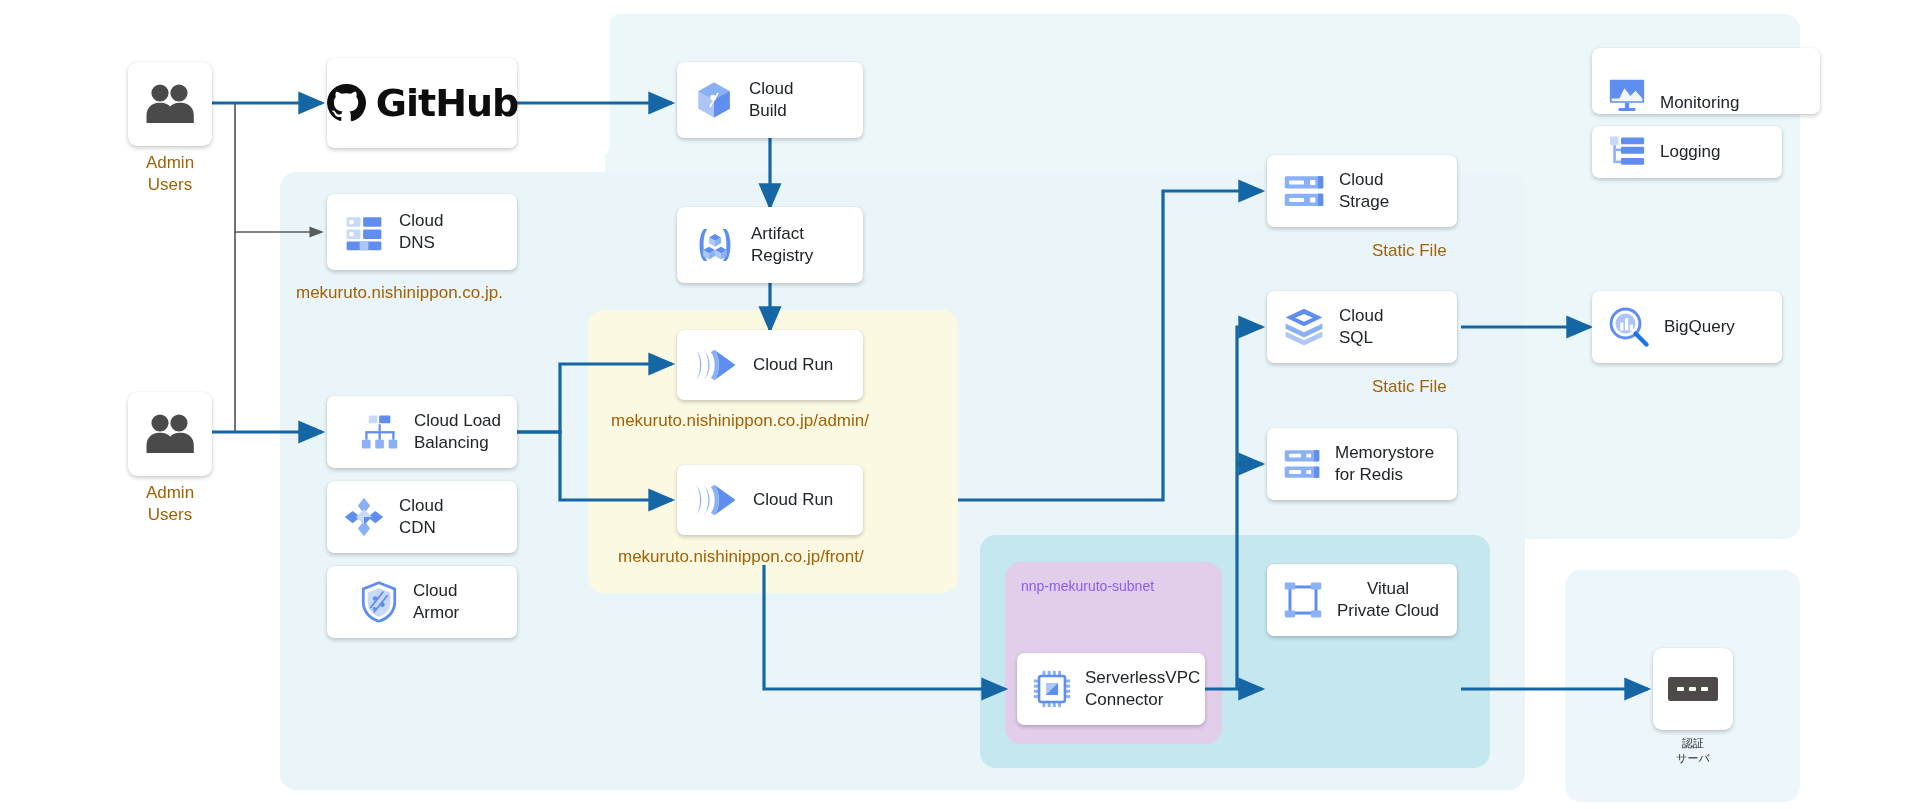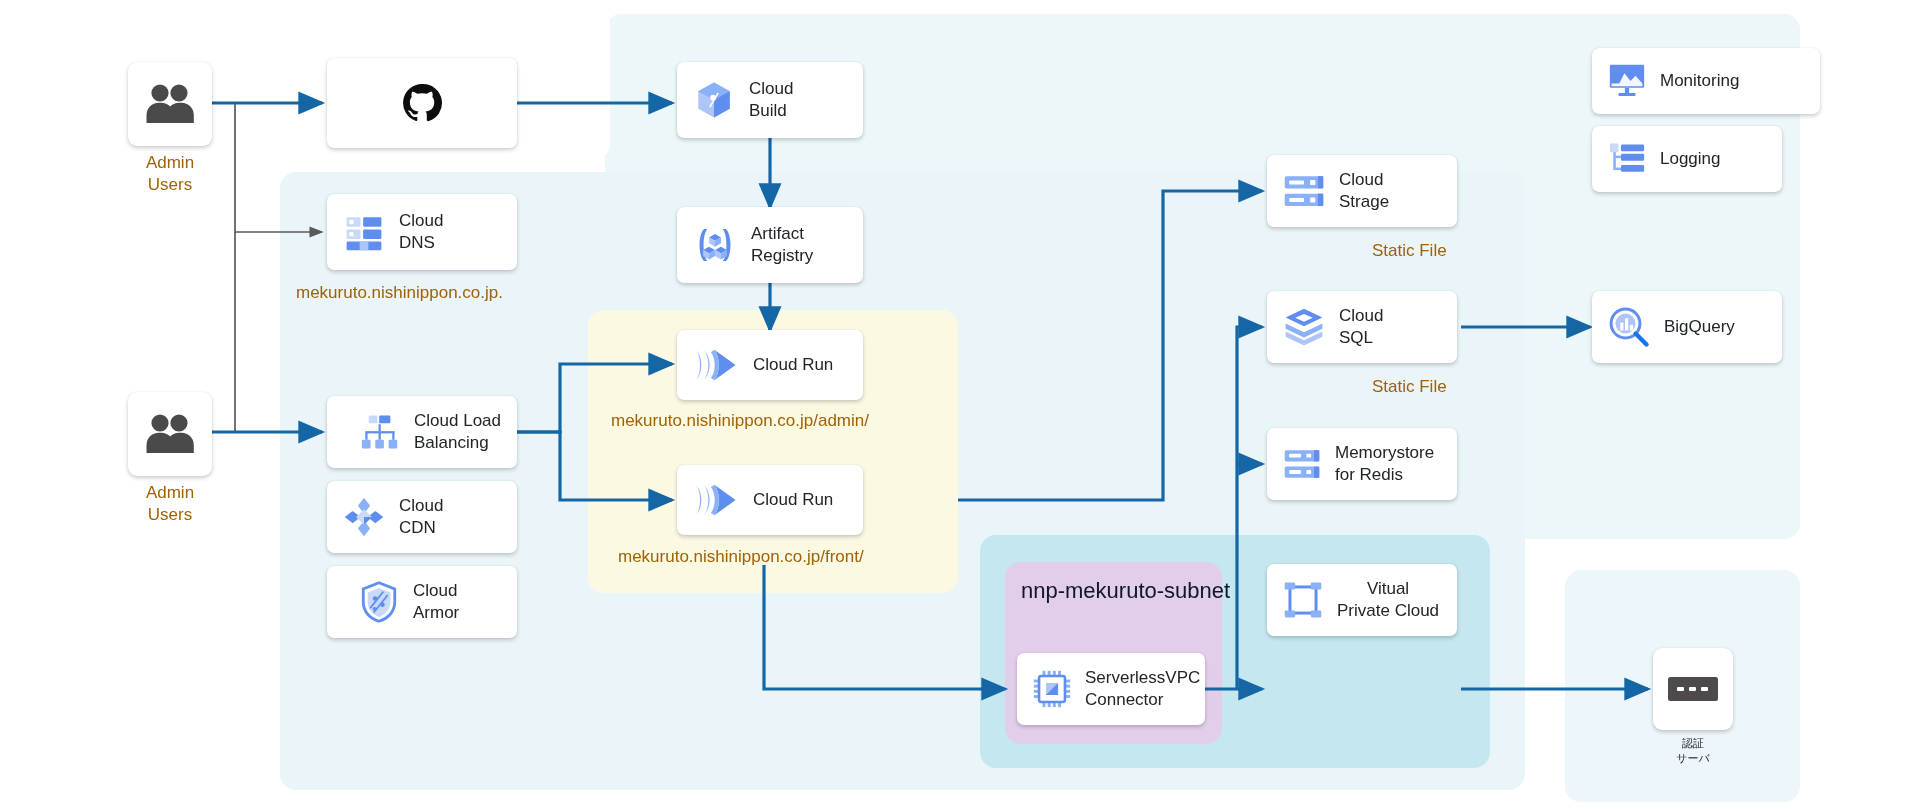--- a/index.html
+++ b/index.html
@@ -180,6 +180,7 @@
       <svg width="40" height="40" viewBox="0 0 24 24">
         <path fill="#0d0d0d" d="M12 .6A11.4 11.4 0 0 0 8.4 22.8c.57.1.78-.25.78-.55v-2c-3.18.7-3.85-1.36-3.85-1.36-.52-1.33-1.27-1.68-1.27-1.68-1.04-.71.08-.7.08-.7 1.15.08 1.75 1.18 1.75 1.18 1.02 1.75 2.68 1.25 3.34.95.1-.74.4-1.25.72-1.53-2.54-.29-5.22-1.27-5.22-5.66 0-1.25.45-2.27 1.18-3.07-.12-.29-.51-1.46.11-3.03 0 0 .96-.31 3.15 1.17a10.9 10.9 0 0 1 5.74 0c2.18-1.48 3.14-1.17 3.14-1.17.63 1.57.24 2.74.12 3.03.74.8 1.18 1.82 1.18 3.07 0 4.4-2.69 5.36-5.25 5.65.42.35.78 1.06.78 2.14v3.17c0 .3.2.66.79.55A11.4 11.4 0 0 0 12 .6z"></path>
       </svg>
+      <span class="gh-text">GitHub</span>
     </span>
   </div>
 

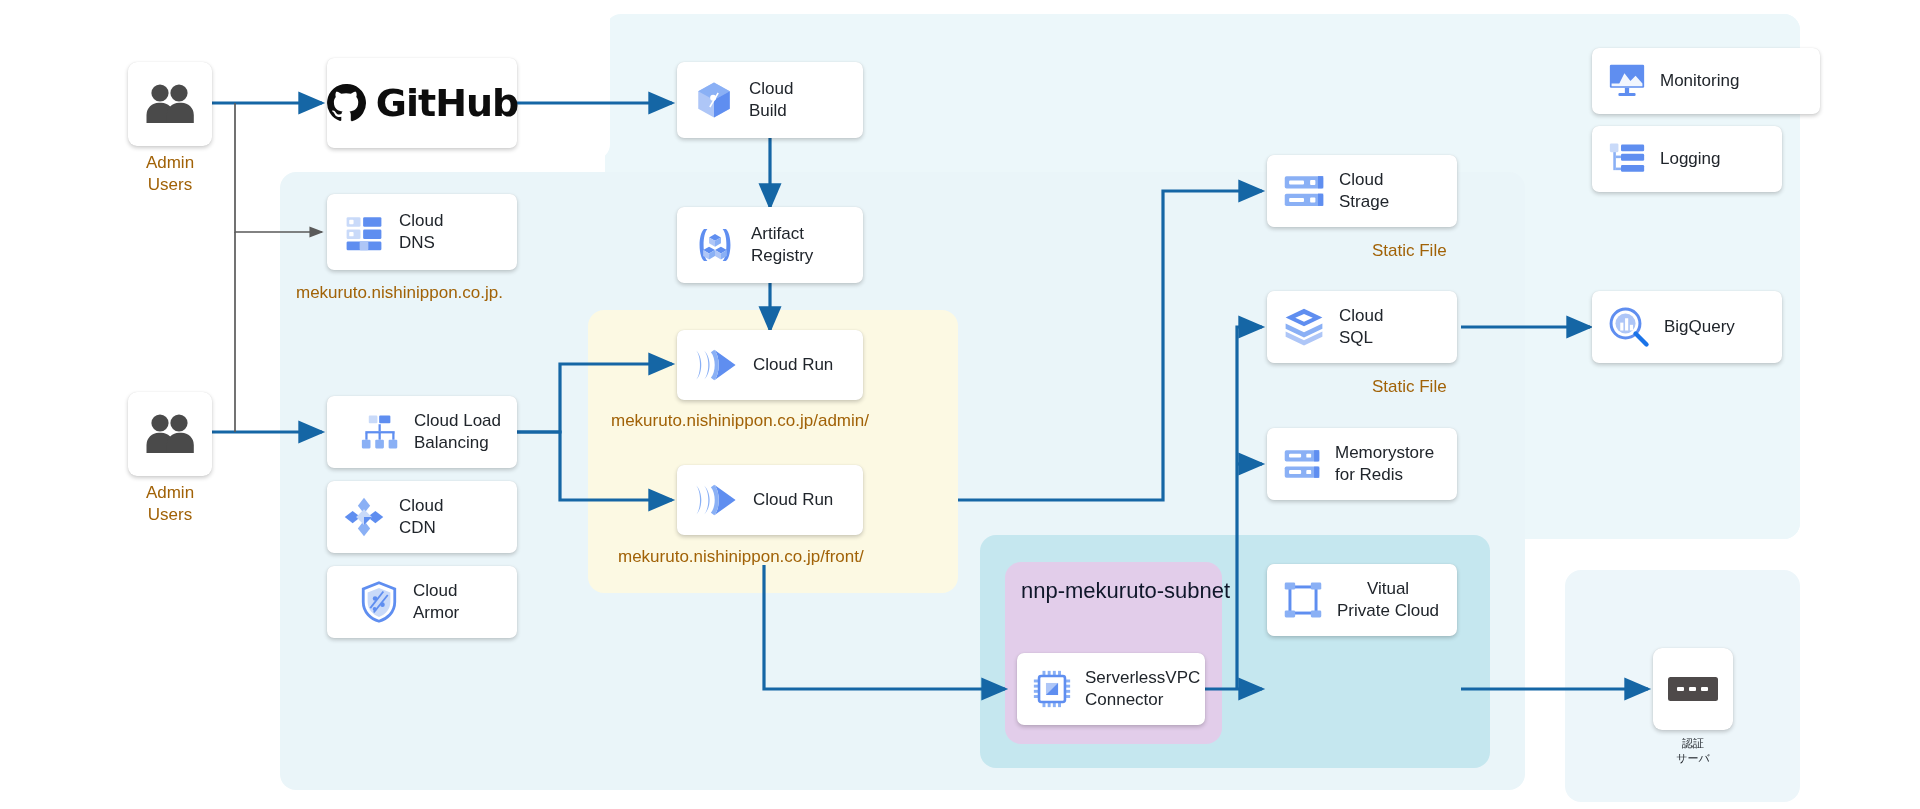--- a/index.html
+++ b/index.html
@@ -408,7 +408,7 @@
   </div>
 
 
-  <div class="node pad" style="left:1592px;top:48px;width:228px;height:66px;">
+  <div class="node pad" style="left:1592px;top:48px;width:228px;height:66px;align-items:flex-end;">
     <span class="ico">
       <svg width="38" height="36" viewBox="0 0 44 42">
         <rect x="2" y="2" width="40" height="27" rx="1.5" fill="#5f8ef0"></rect>

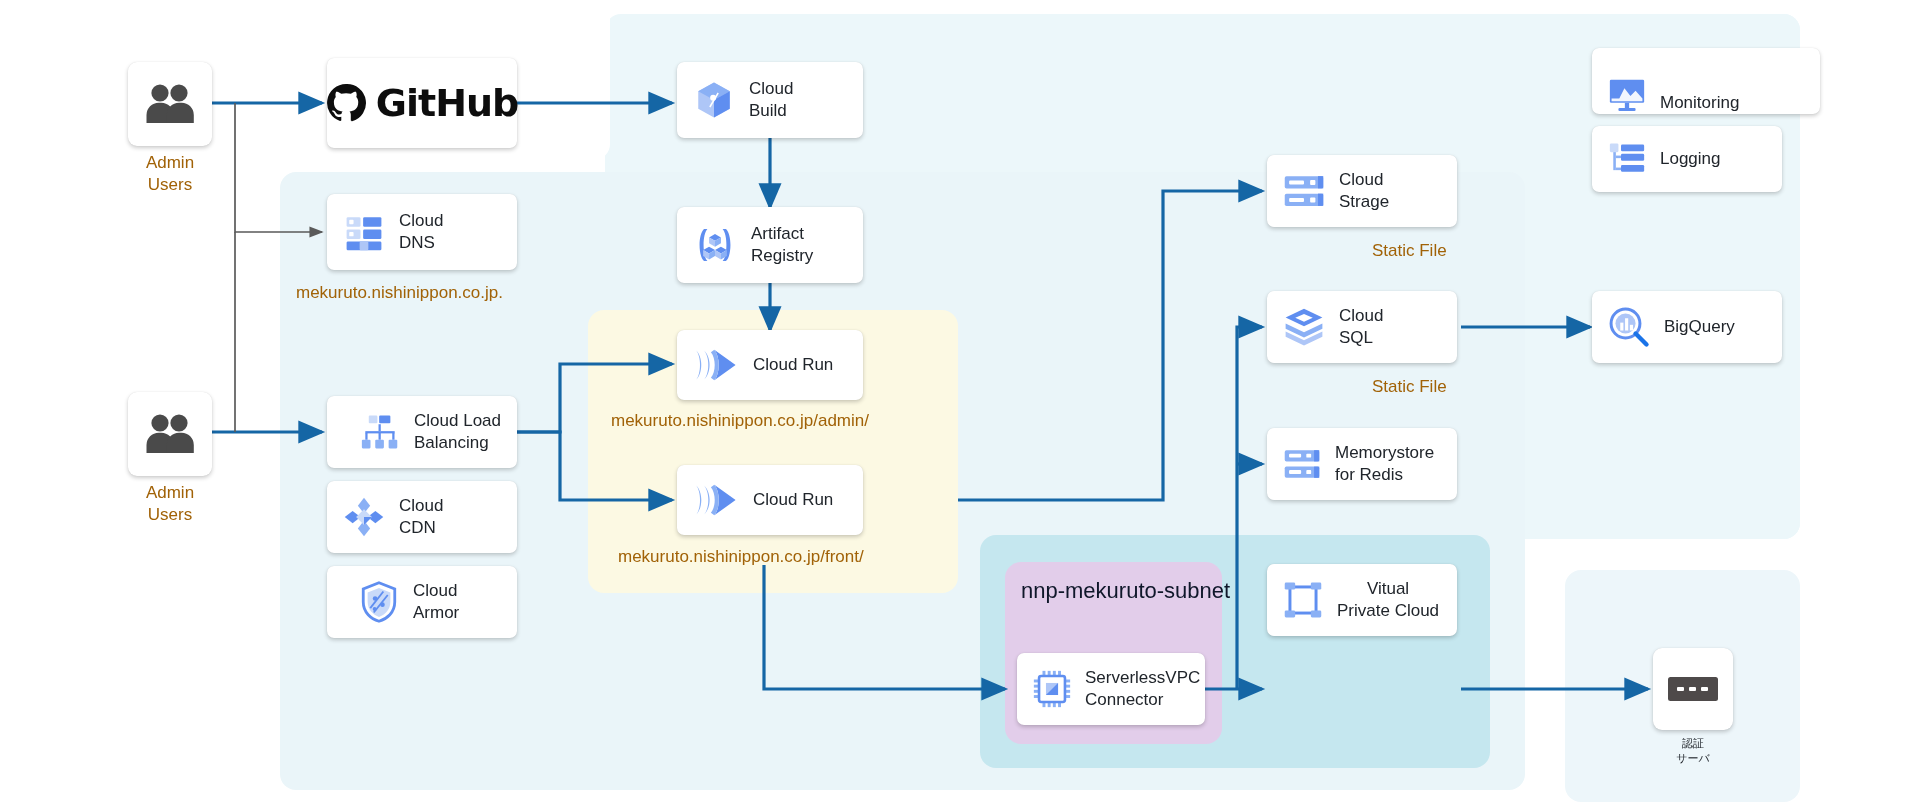--- a/index.html
+++ b/index.html
@@ -420,7 +420,7 @@
     <span class="lbl">Monitoring</span>
   </div>
 
-  <div class="node pad" style="left:1592px;top:126px;width:190px;height:66px;">
+  <div class="node pad" style="left:1592px;top:126px;width:190px;height:52px;">
     <span class="ico">
       <svg width="38" height="36" viewBox="0 0 44 42">
         <rect x="2" y="3" width="10" height="10" rx="1.5" fill="#c9daf9"></rect>

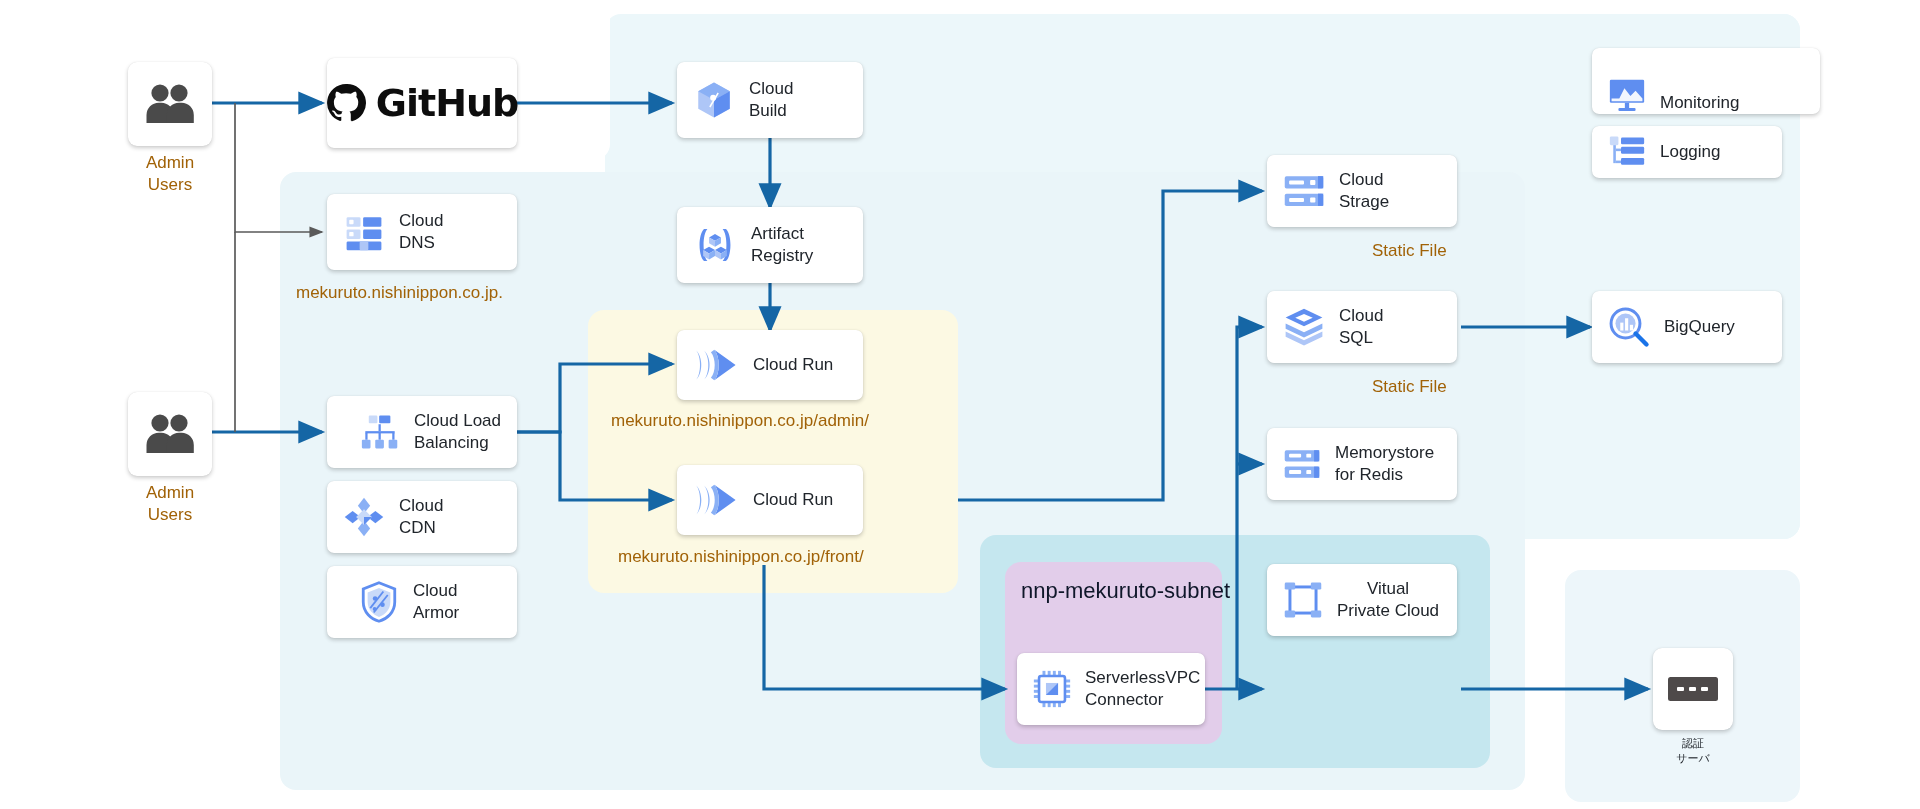--- a/index.html
+++ b/index.html
@@ -73,8 +73,8 @@
   .cap.jp{font-size:11px;line-height:1.35;text-align:center;color:#20252b;}
   .zone-title{
     position:absolute;
-    font-size:22px;
-    color:#0f172a;
+    font-size:14px;
+    color:#8b5cf6;
   }
   
   .gh-wrap{display:flex;align-items:center;}

